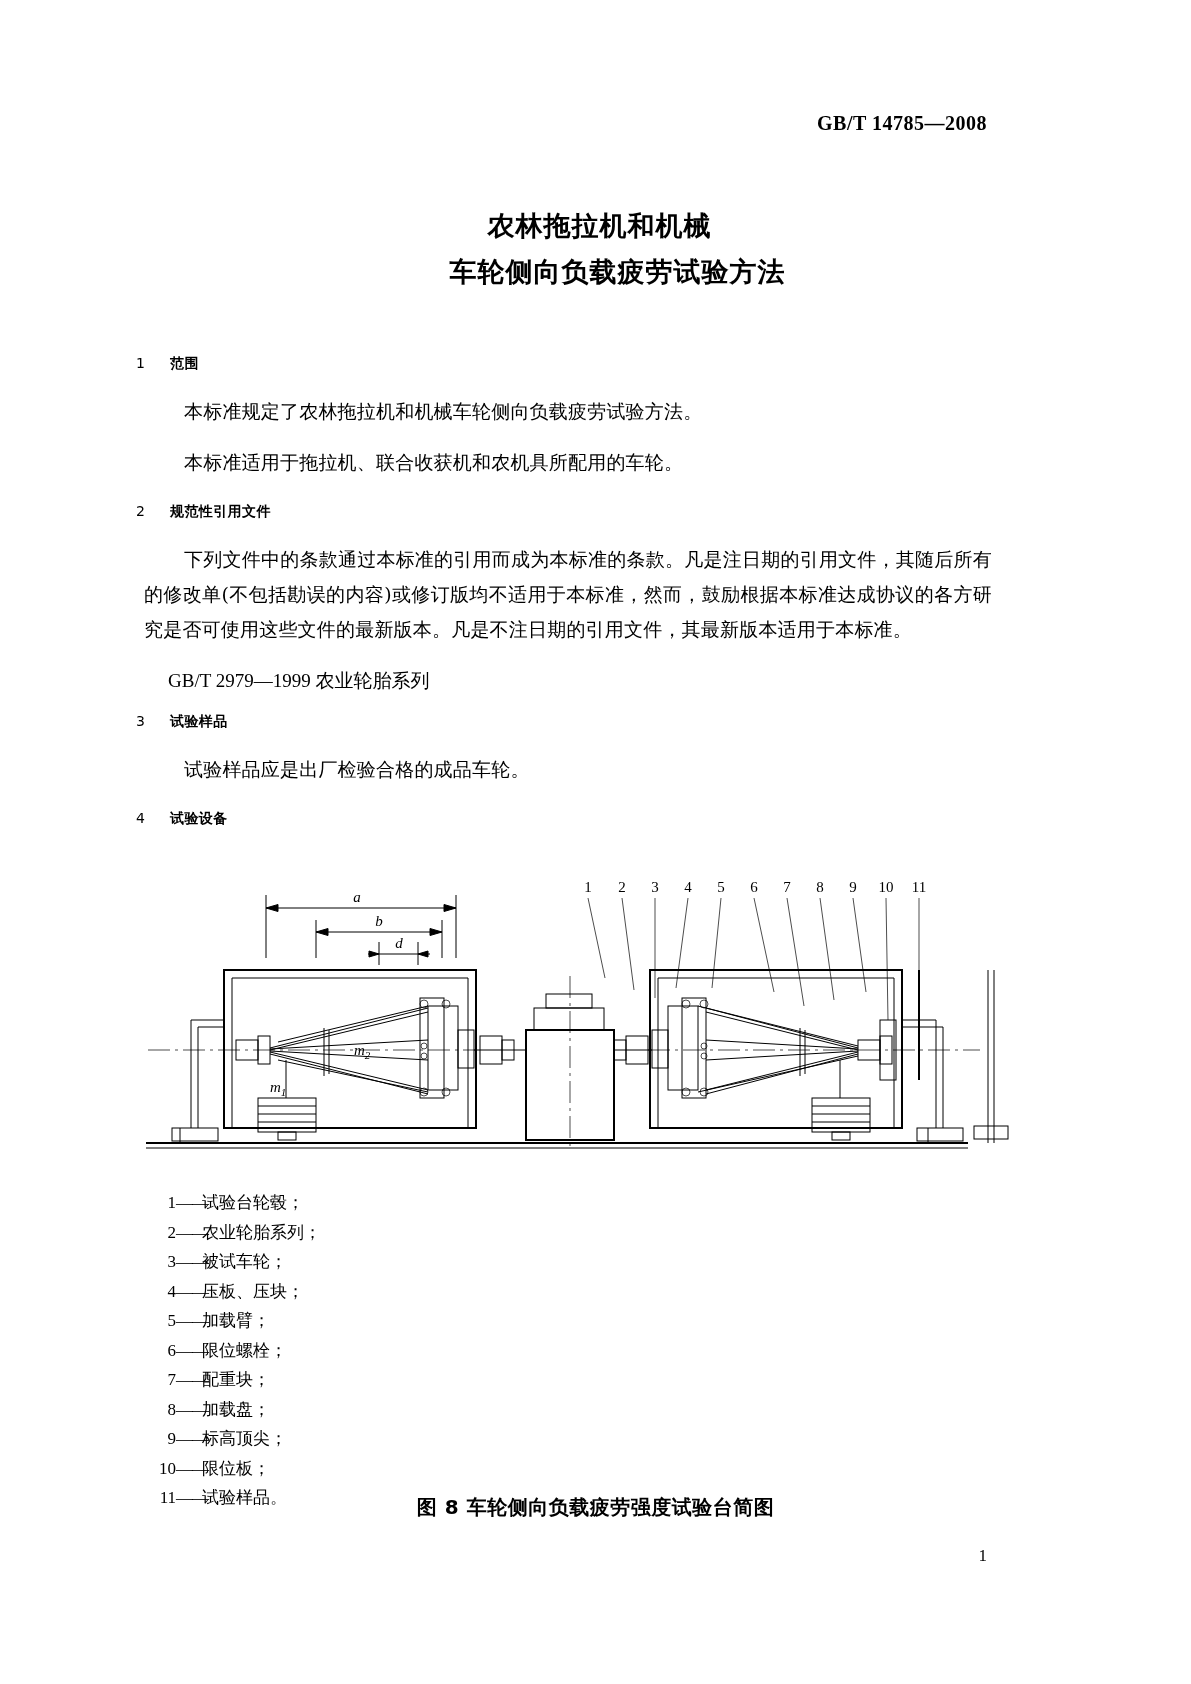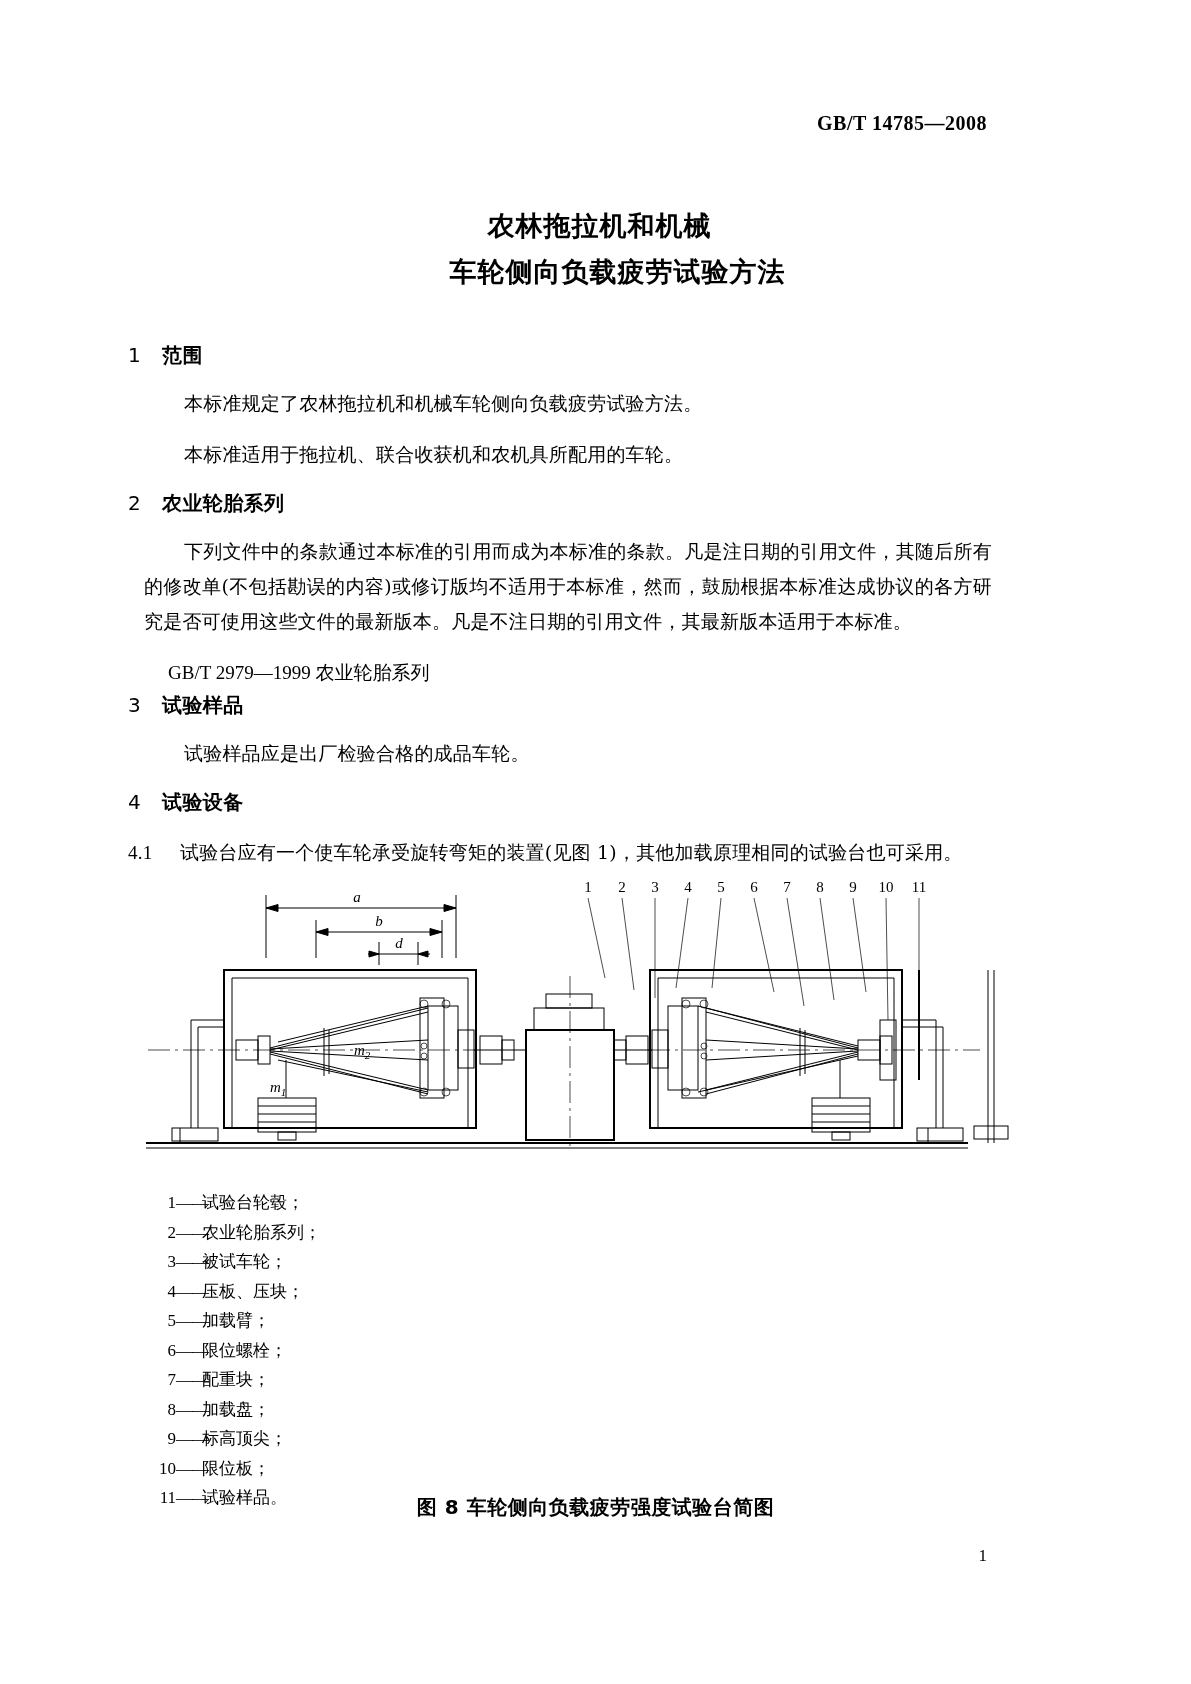--- a/index.html
+++ b/index.html
@@ -53,10 +53,10 @@
   }
 
   h2.clause {
-    margin: 0;
+    margin: 8px;
     font-family: "DejaVu Sans", "Liberation Sans", sans-serif;
     font-weight: bold;
-    font-size: 20px;
+    font-size: 14px;
     line-height: 30px;
     letter-spacing: 0.4px;
   }

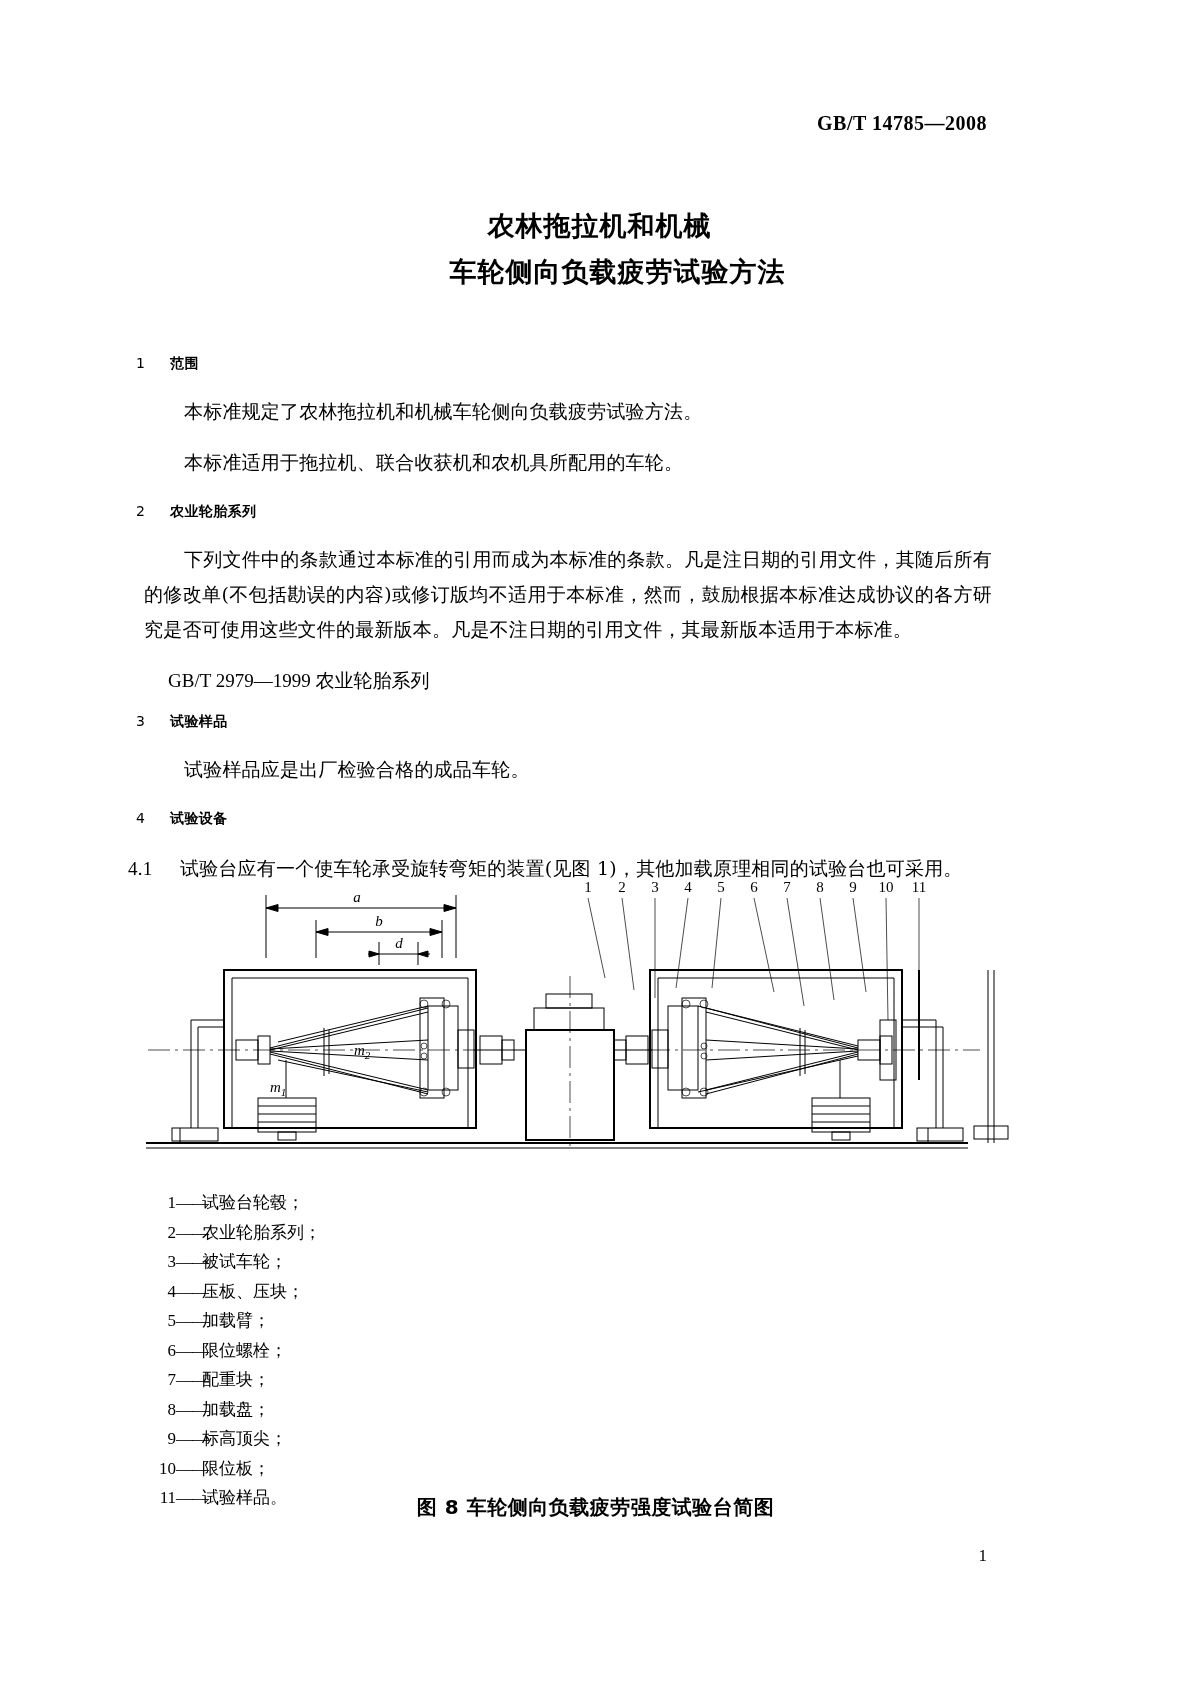--- a/index.html
+++ b/index.html
@@ -178,7 +178,7 @@
     <p class="para">本标准适用于拖拉机、联合收获机和农机具所配用的车轮。</p>
 
     <h2 class="clause gap-before gap-after">
-      <span class="num">2</span><span>农业轮胎系列</span>
+      <span class="num">2</span><span>规范性引用文件</span>
     </h2>
     <p class="para">下列文件中的条款通过本标准的引用而成为本标准的条款。凡是注日期的引用文件，其随后所有的修改单(不包括勘误的内容)或修订版均不适用于本标准，然而，鼓励根据本标准达成协议的各方研究是否可使用这些文件的最新版本。凡是不注日期的引用文件，其最新版本适用于本标准。</p>
     <p class="ref">GB/T 2979—1999    农业轮胎系列</p>

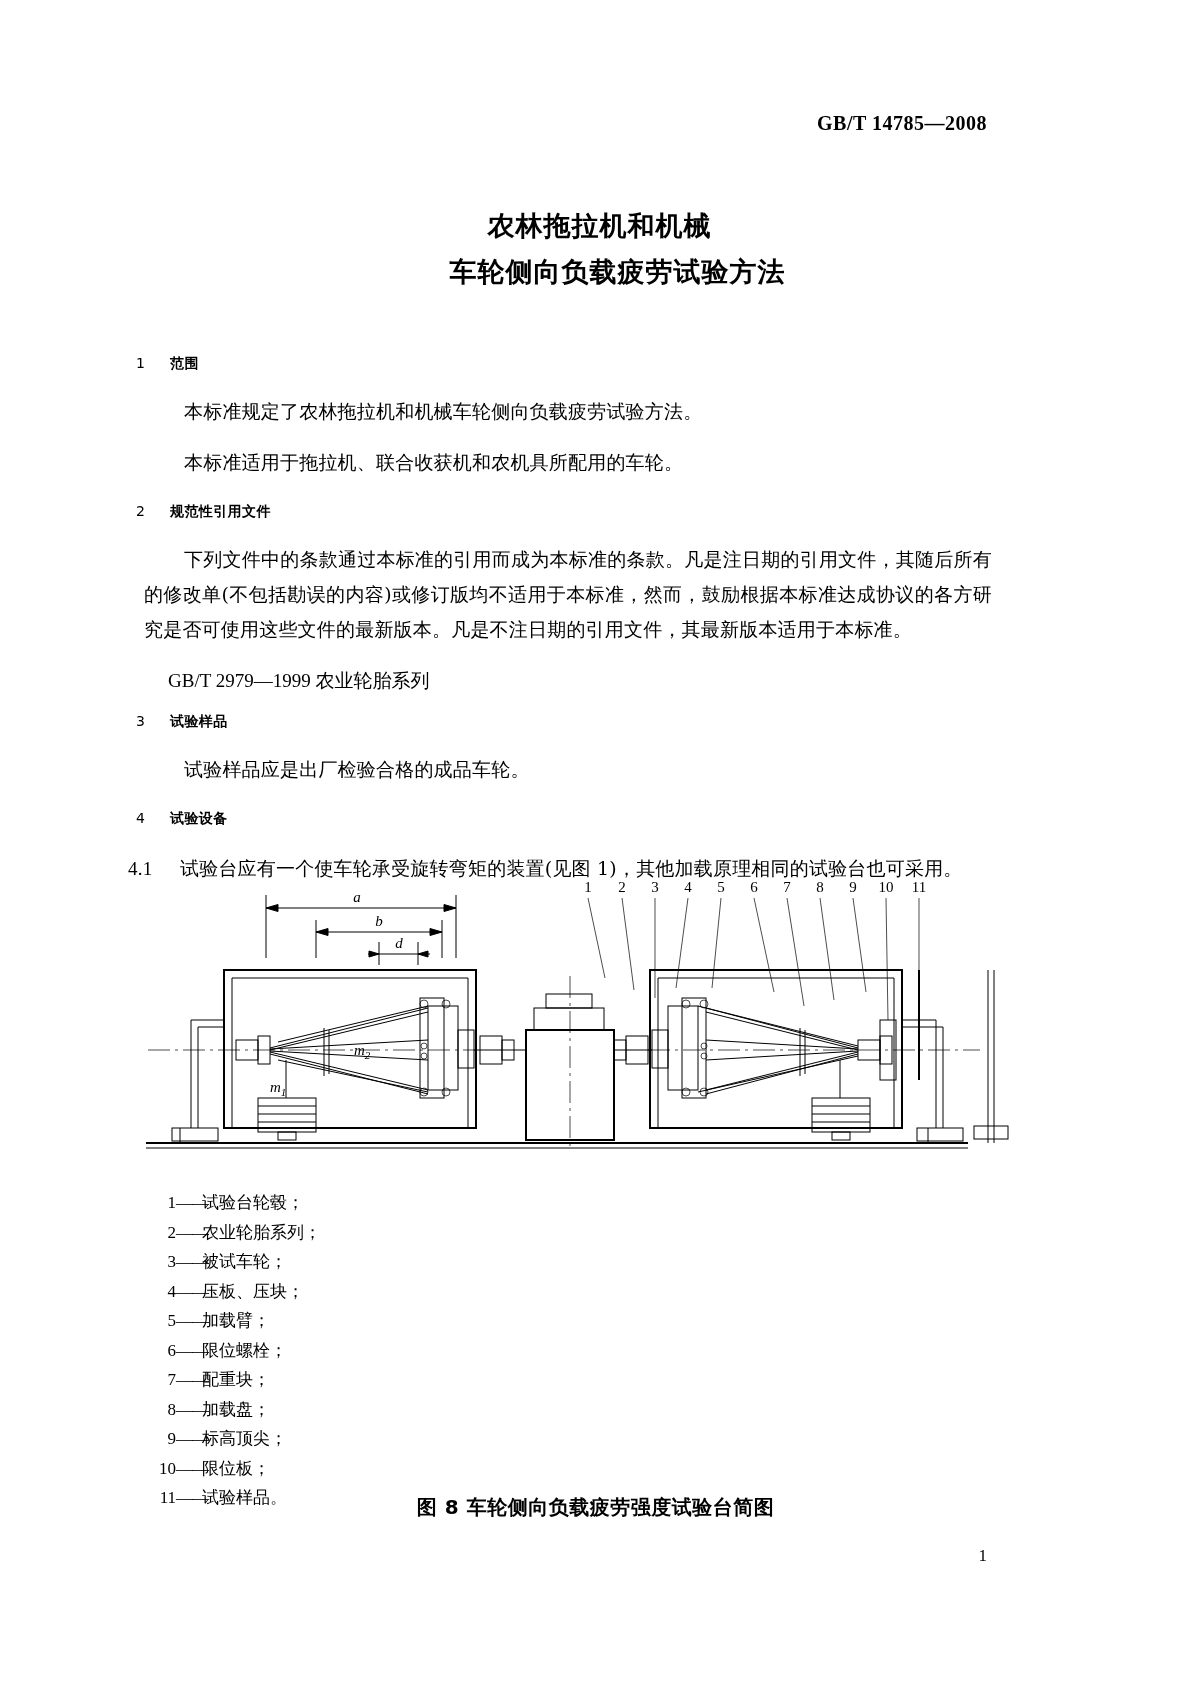--- a/index.html
+++ b/index.html
@@ -191,9 +191,6 @@
     <h2 class="clause gap-before">
       <span class="num">4</span><span>试验设备</span>
     </h2>
-    <p class="subclause" style="margin-top:18px;">
-      <span class="sn">4.1</span><span>试验台应有一个使车轮承受旋转弯矩的装置(见图 1)，其他加载原理相同的试验台也可采用。</span>
-    </p>
   </div>
 
   <div class="figure-wrap">

